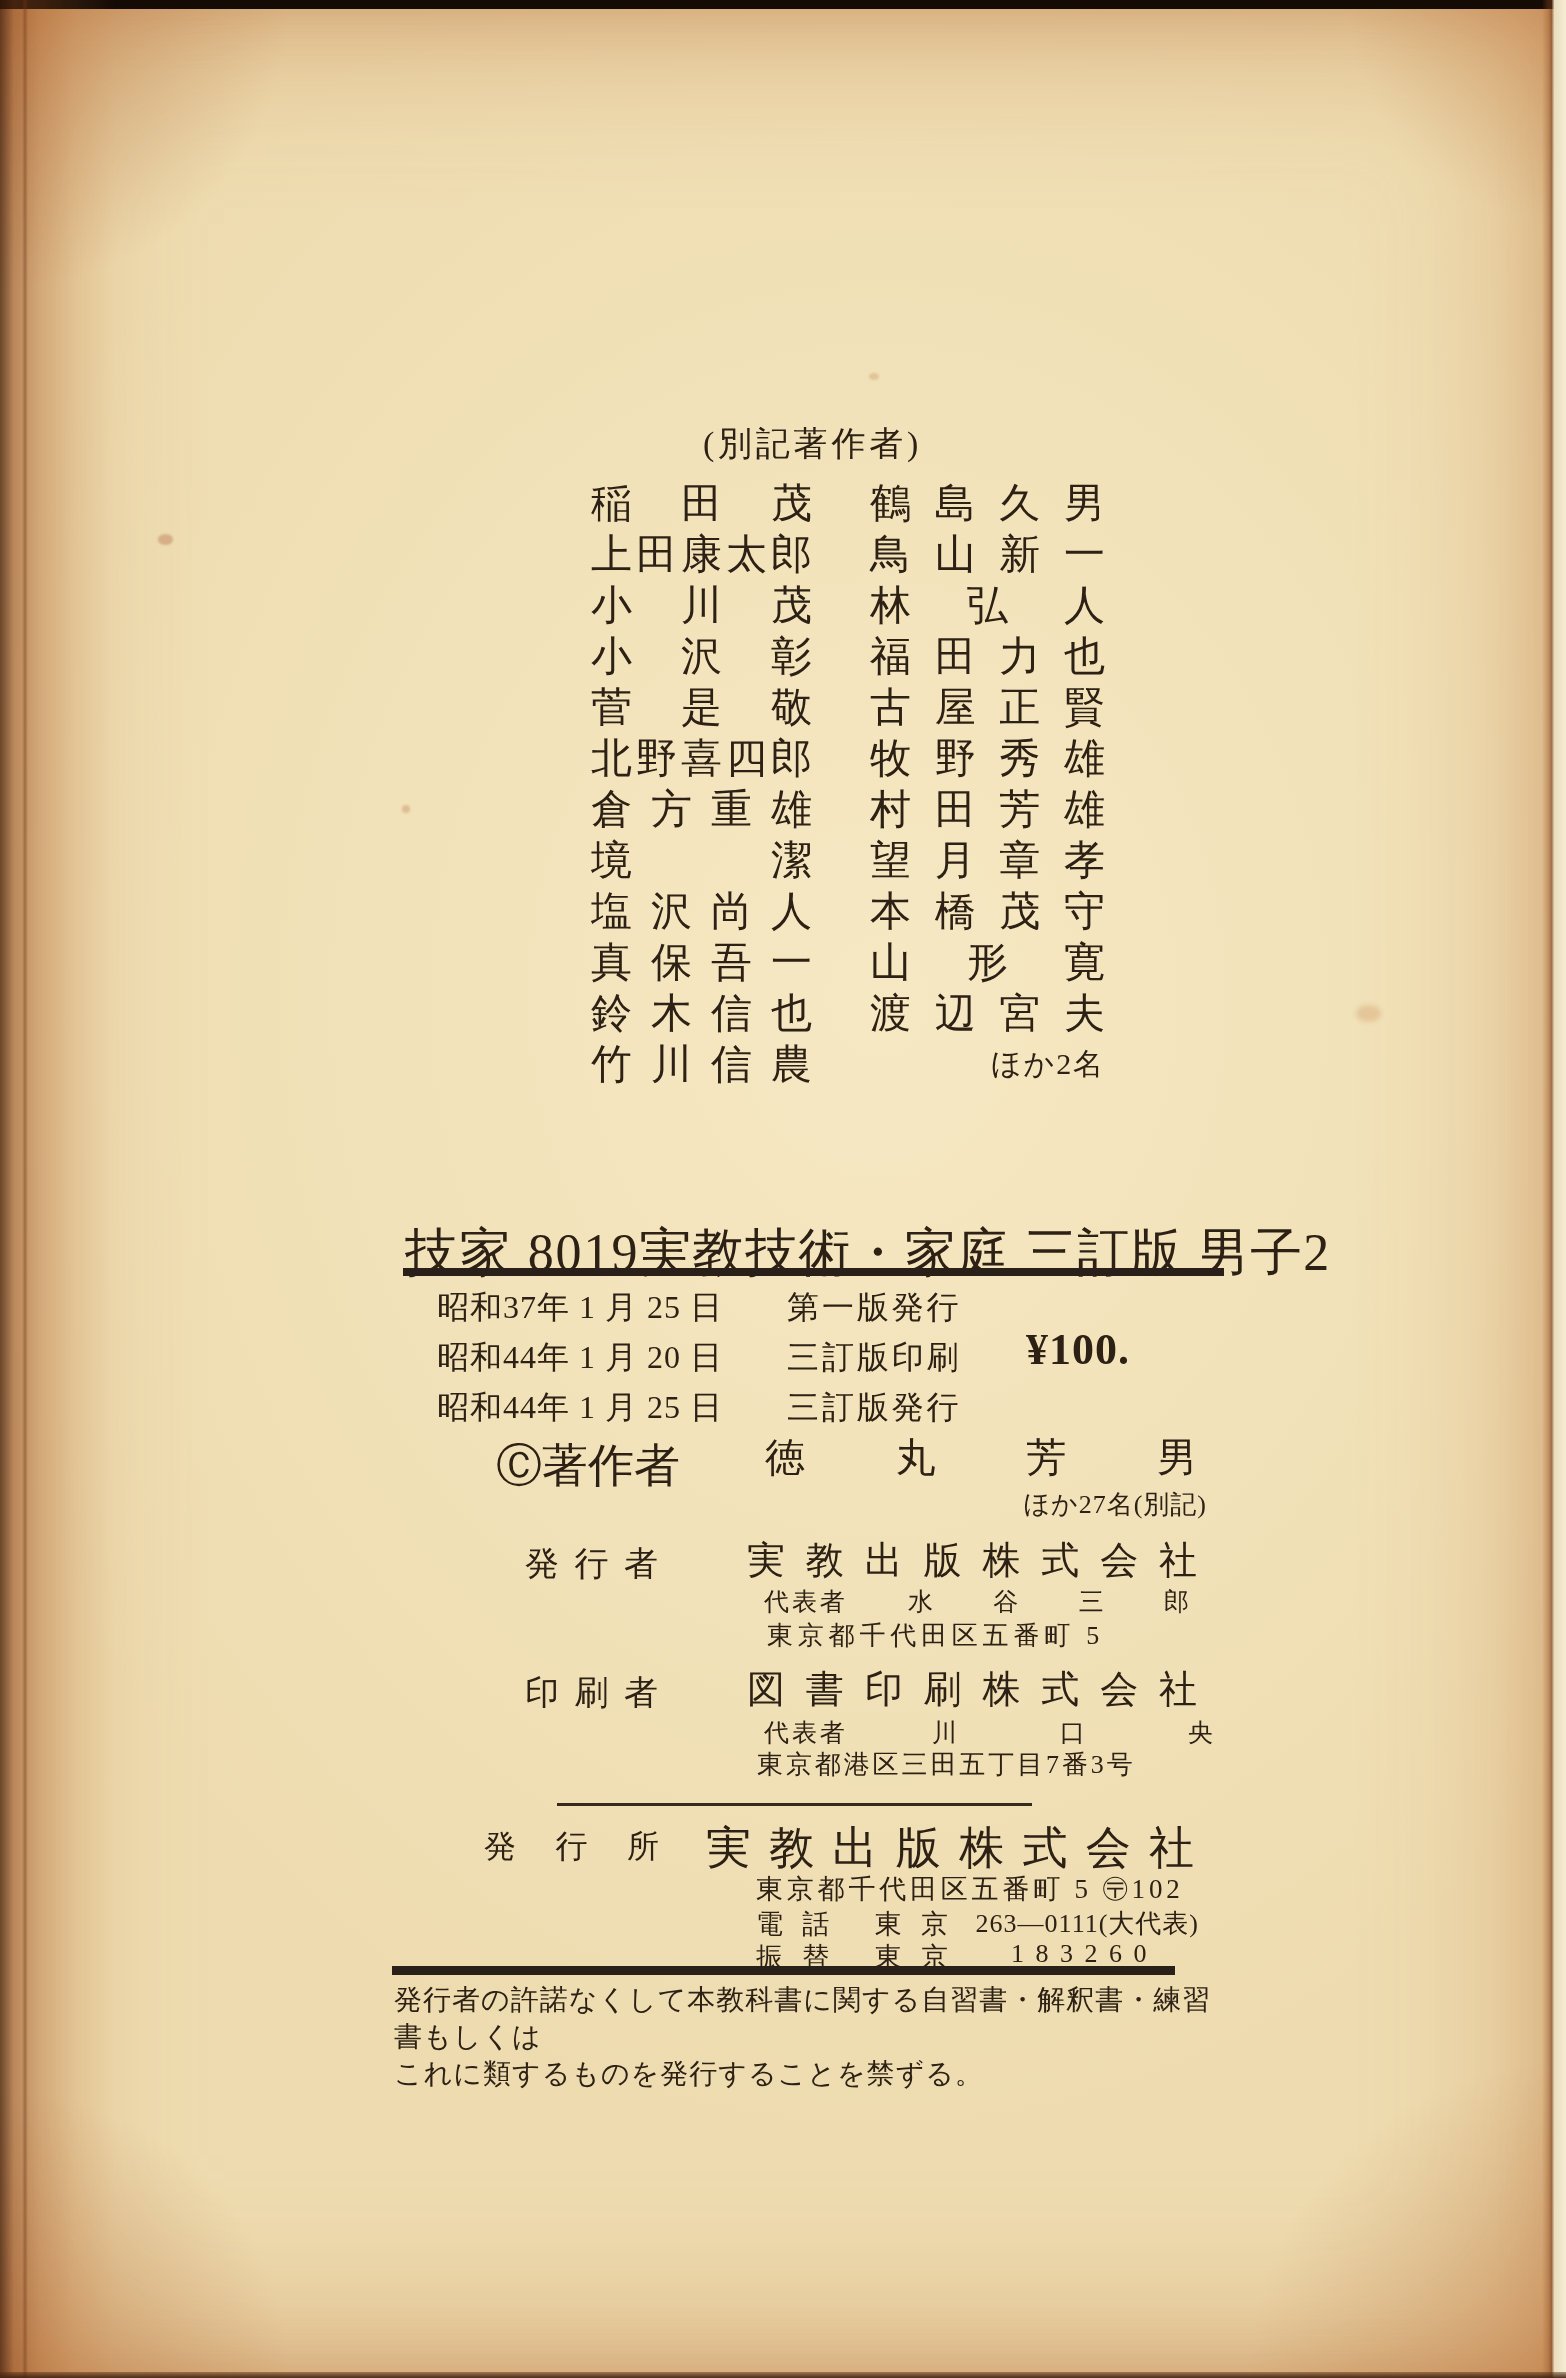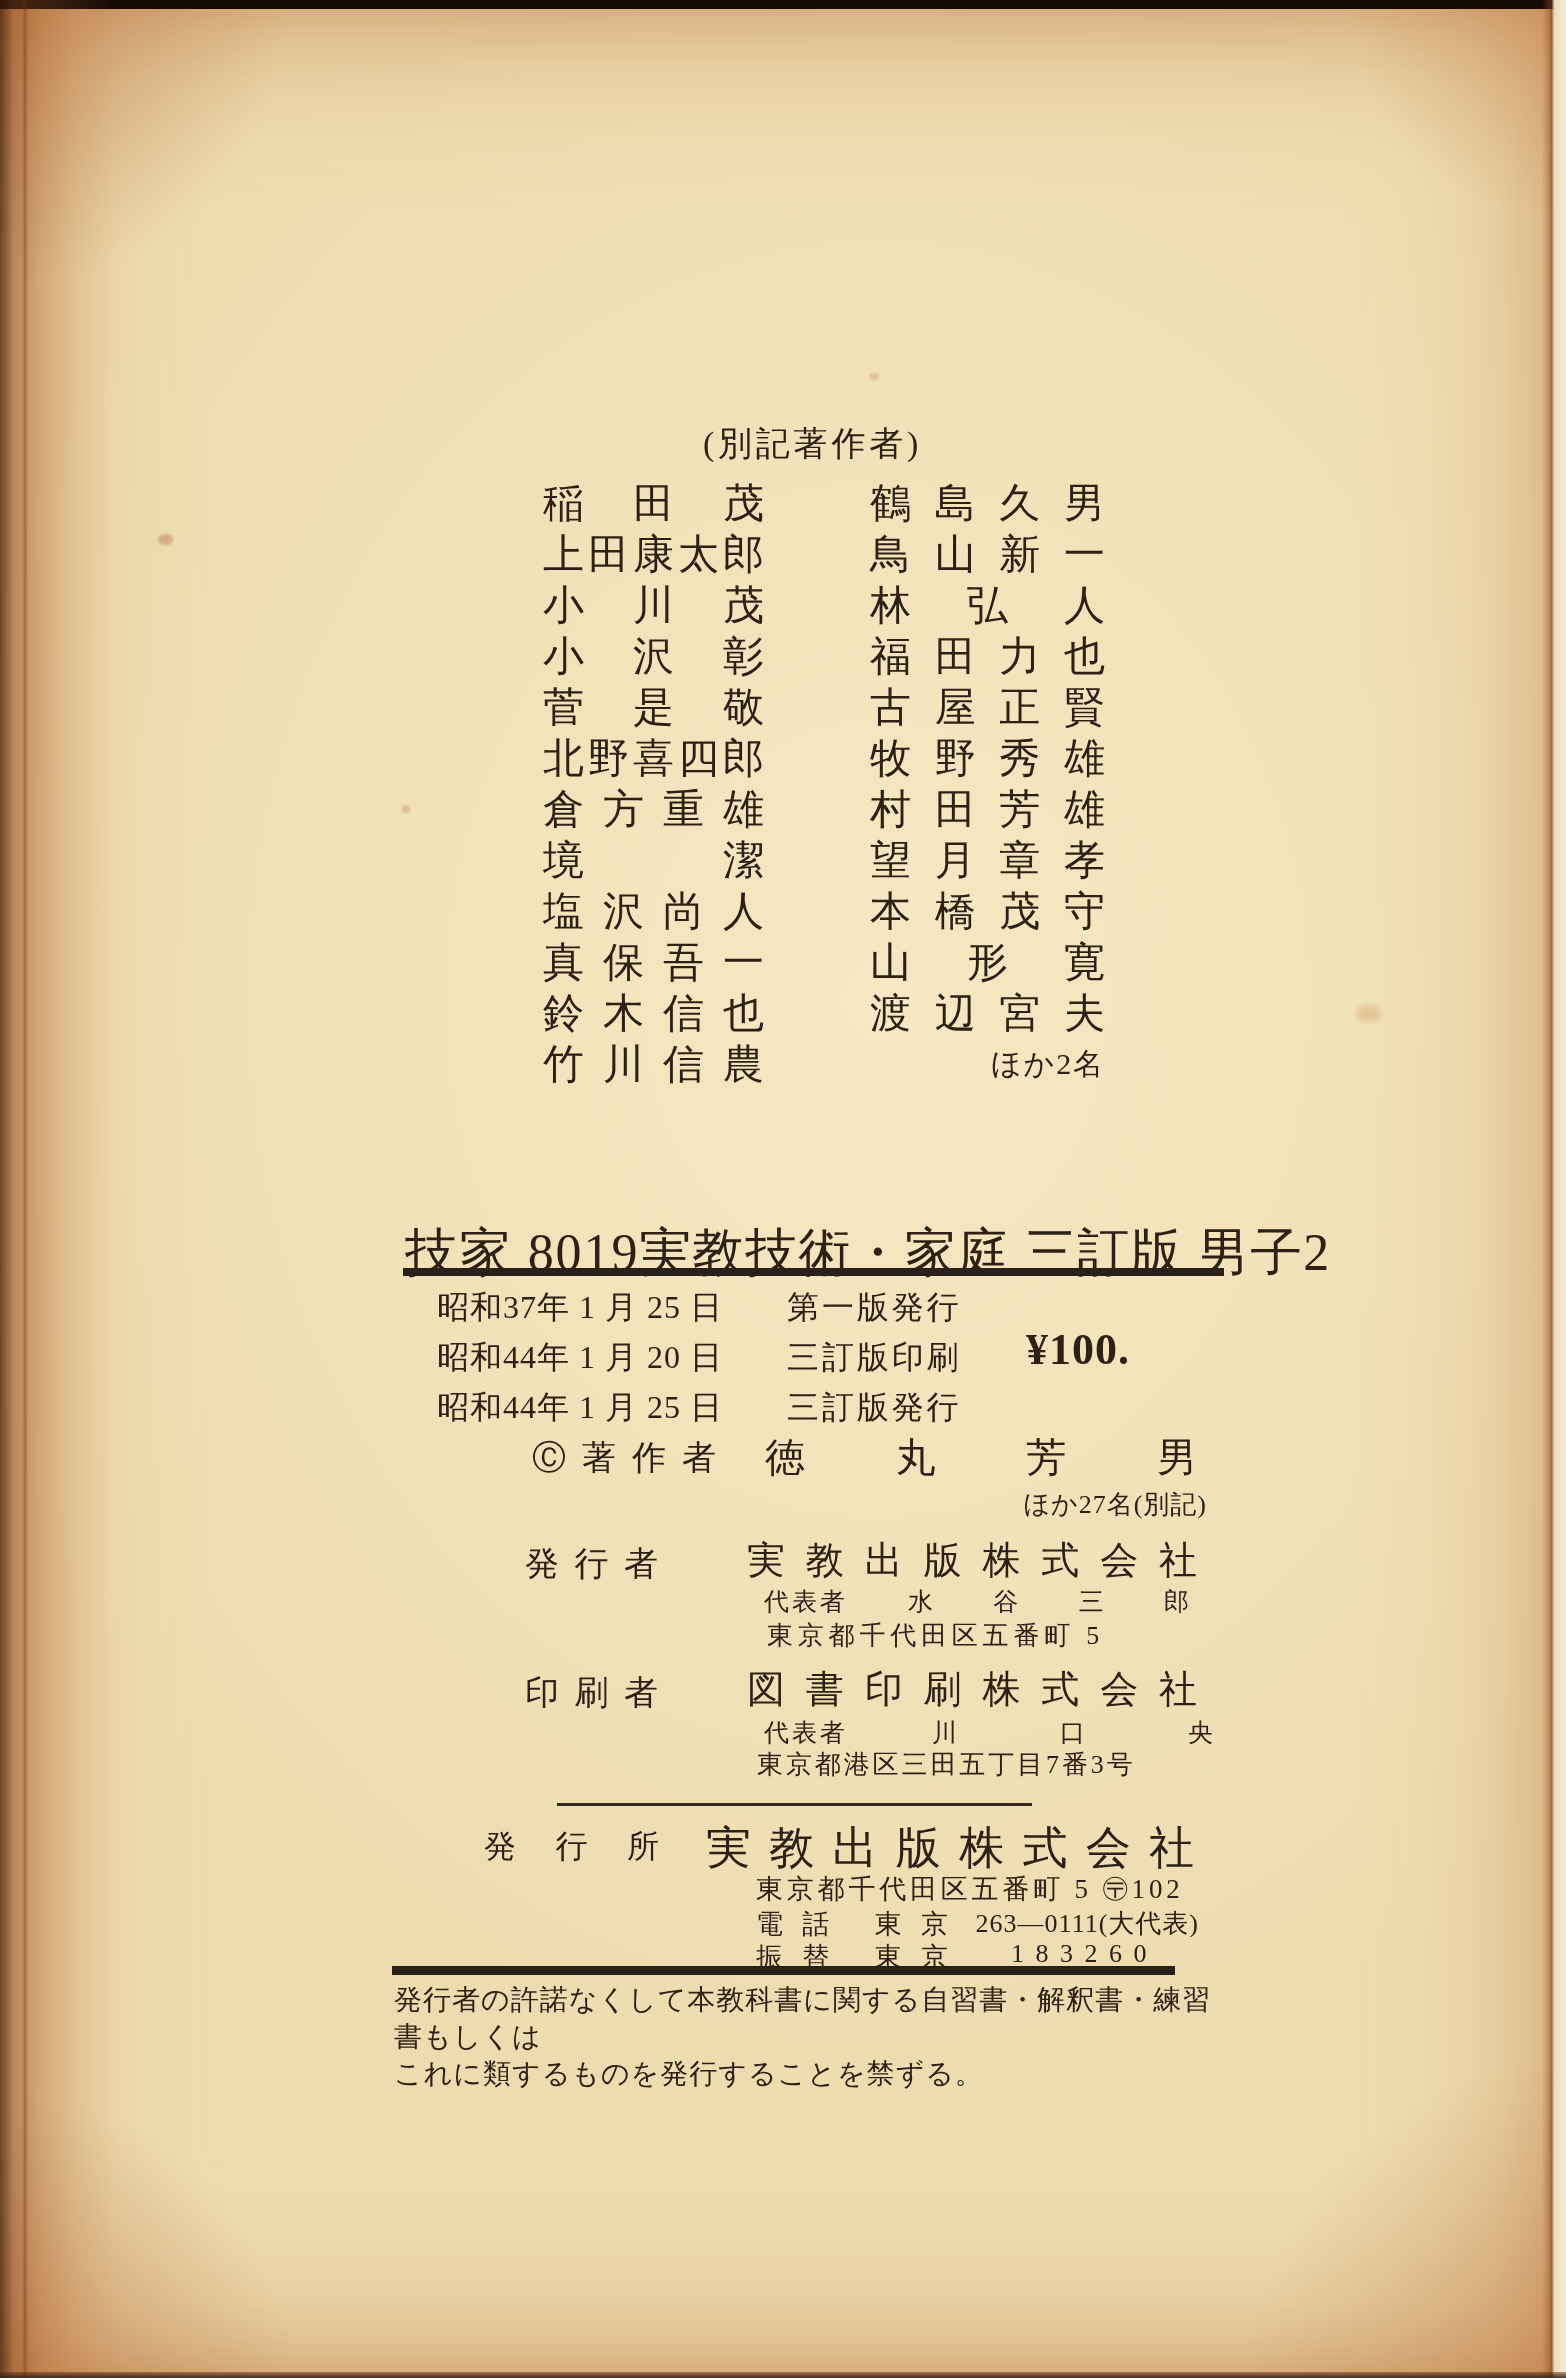--- a/index.html
+++ b/index.html
@@ -39,7 +39,7 @@
 
   .authors{left:543px;top:478px;width:562px;}
   .arow{display:flex;justify-content:space-between;align-items:center;height:51px;font-size:41px;}
-  .nl{width:221px;}
+  .nl{width:221px;margin-left:48px;}
   .nr{width:235px;}
   .note{font-size:30px;text-align:right;text-align-last:right;letter-spacing:1.9px;}
 

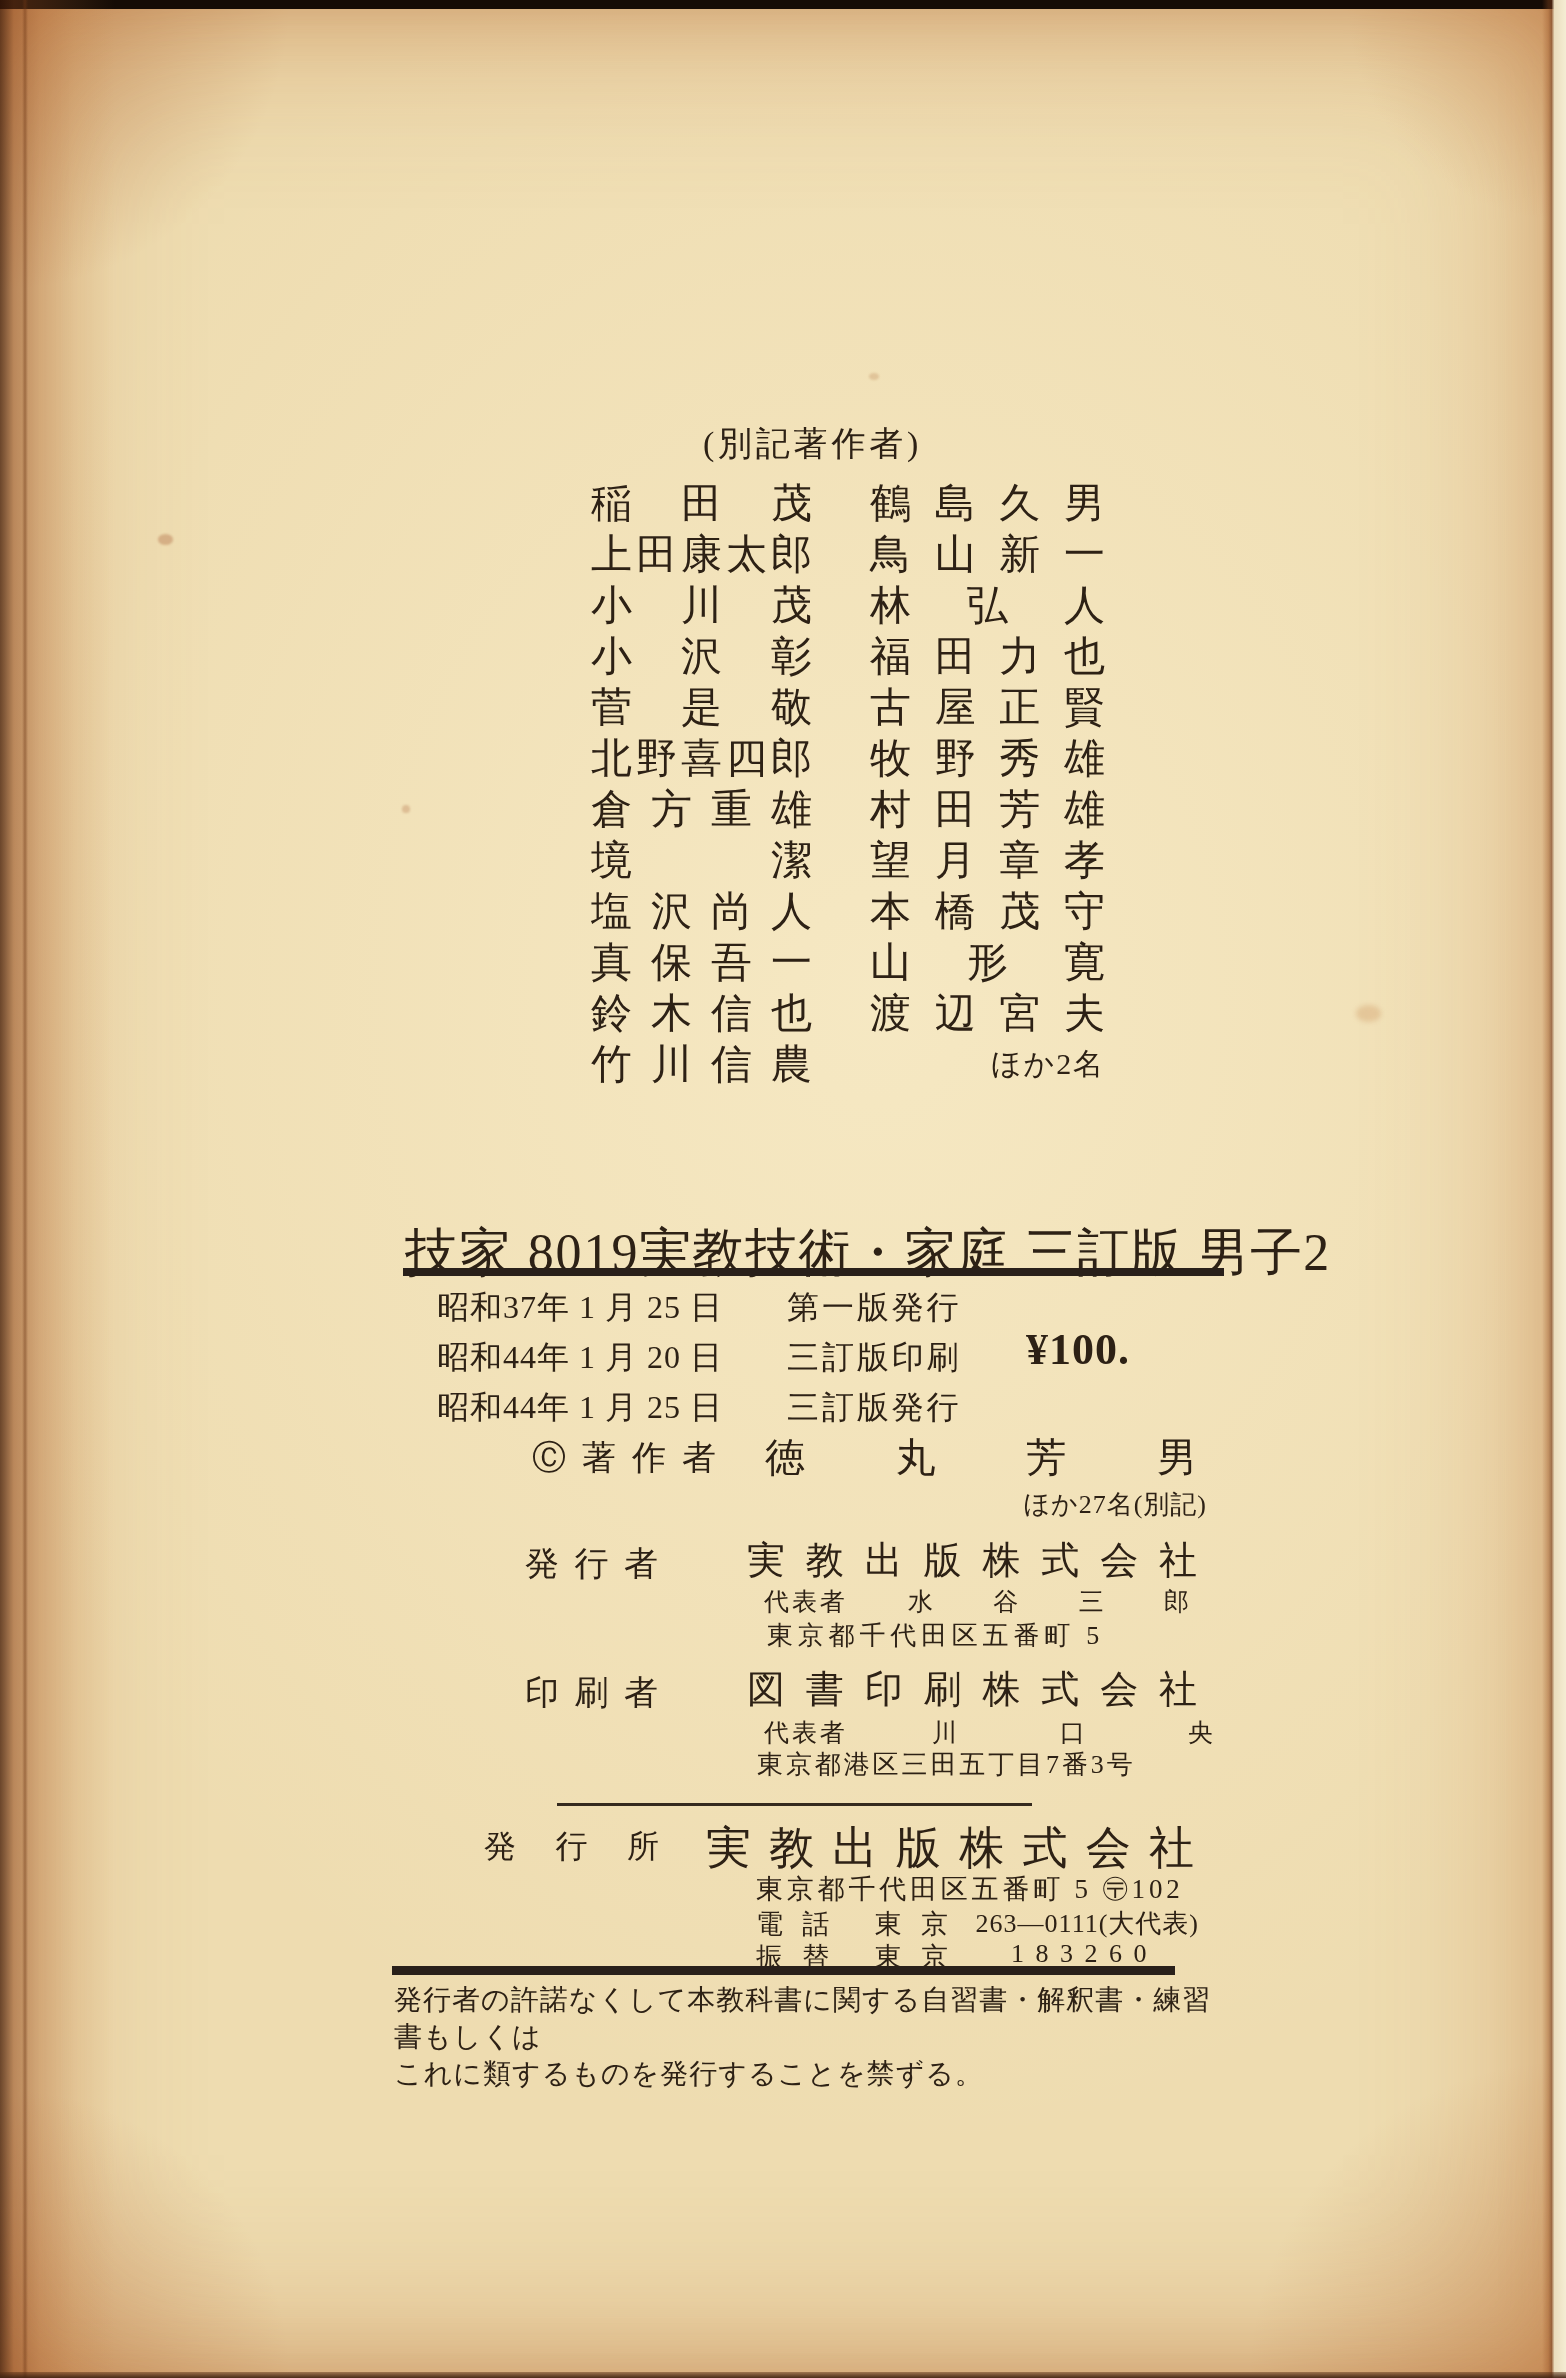--- a/index.html
+++ b/index.html
@@ -54,7 +54,7 @@
   .dlabel{margin-left:33px;letter-spacing:2.9px;}
   .price{left:1026px;top:1324px;font-size:44px;font-weight:bold;letter-spacing:1px;white-space:nowrap;}
 
-  .cplabel{left:496px;top:1435px;width:184px;font-size:34px;margin-left:36px;}
+  .cplabel{left:496px;top:1435px;width:184px;font-size:46px;}
   .cpname{left:765px;top:1430px;width:432px;font-size:40px;}
   .cpnote{left:990px;top:1487px;width:217px;font-size:26px;text-align:right;white-space:nowrap;letter-spacing:1px;}
 

